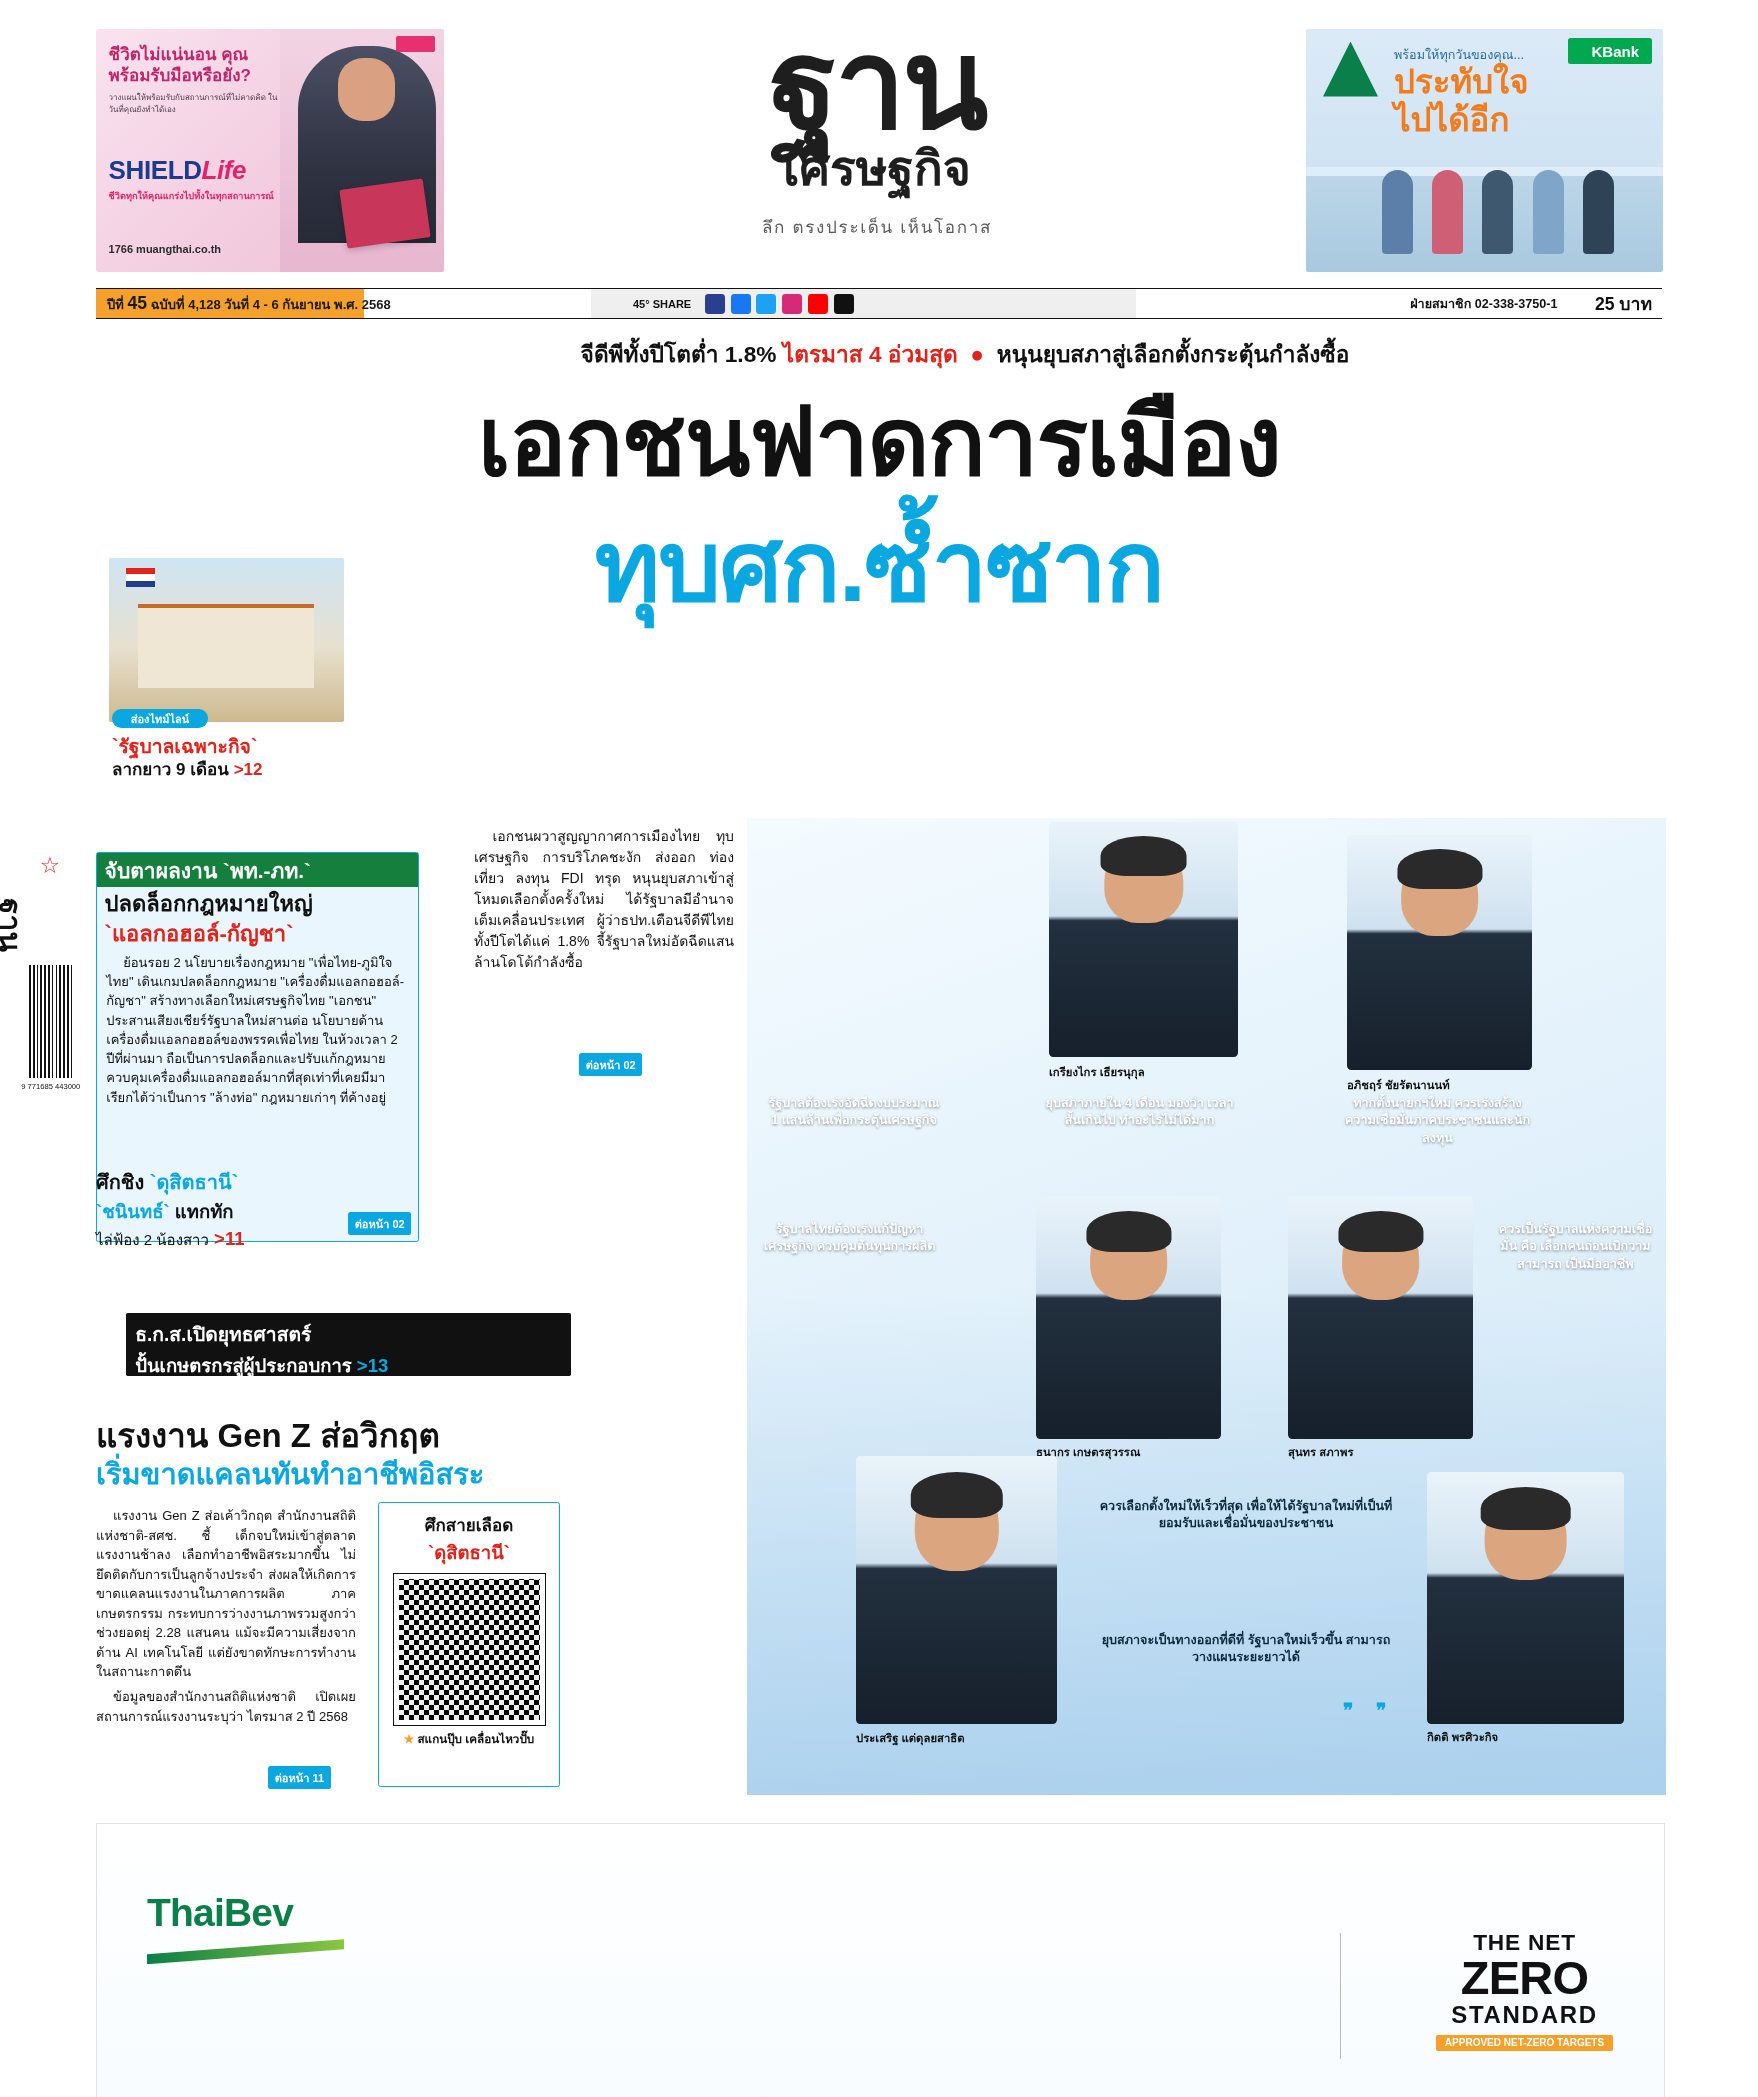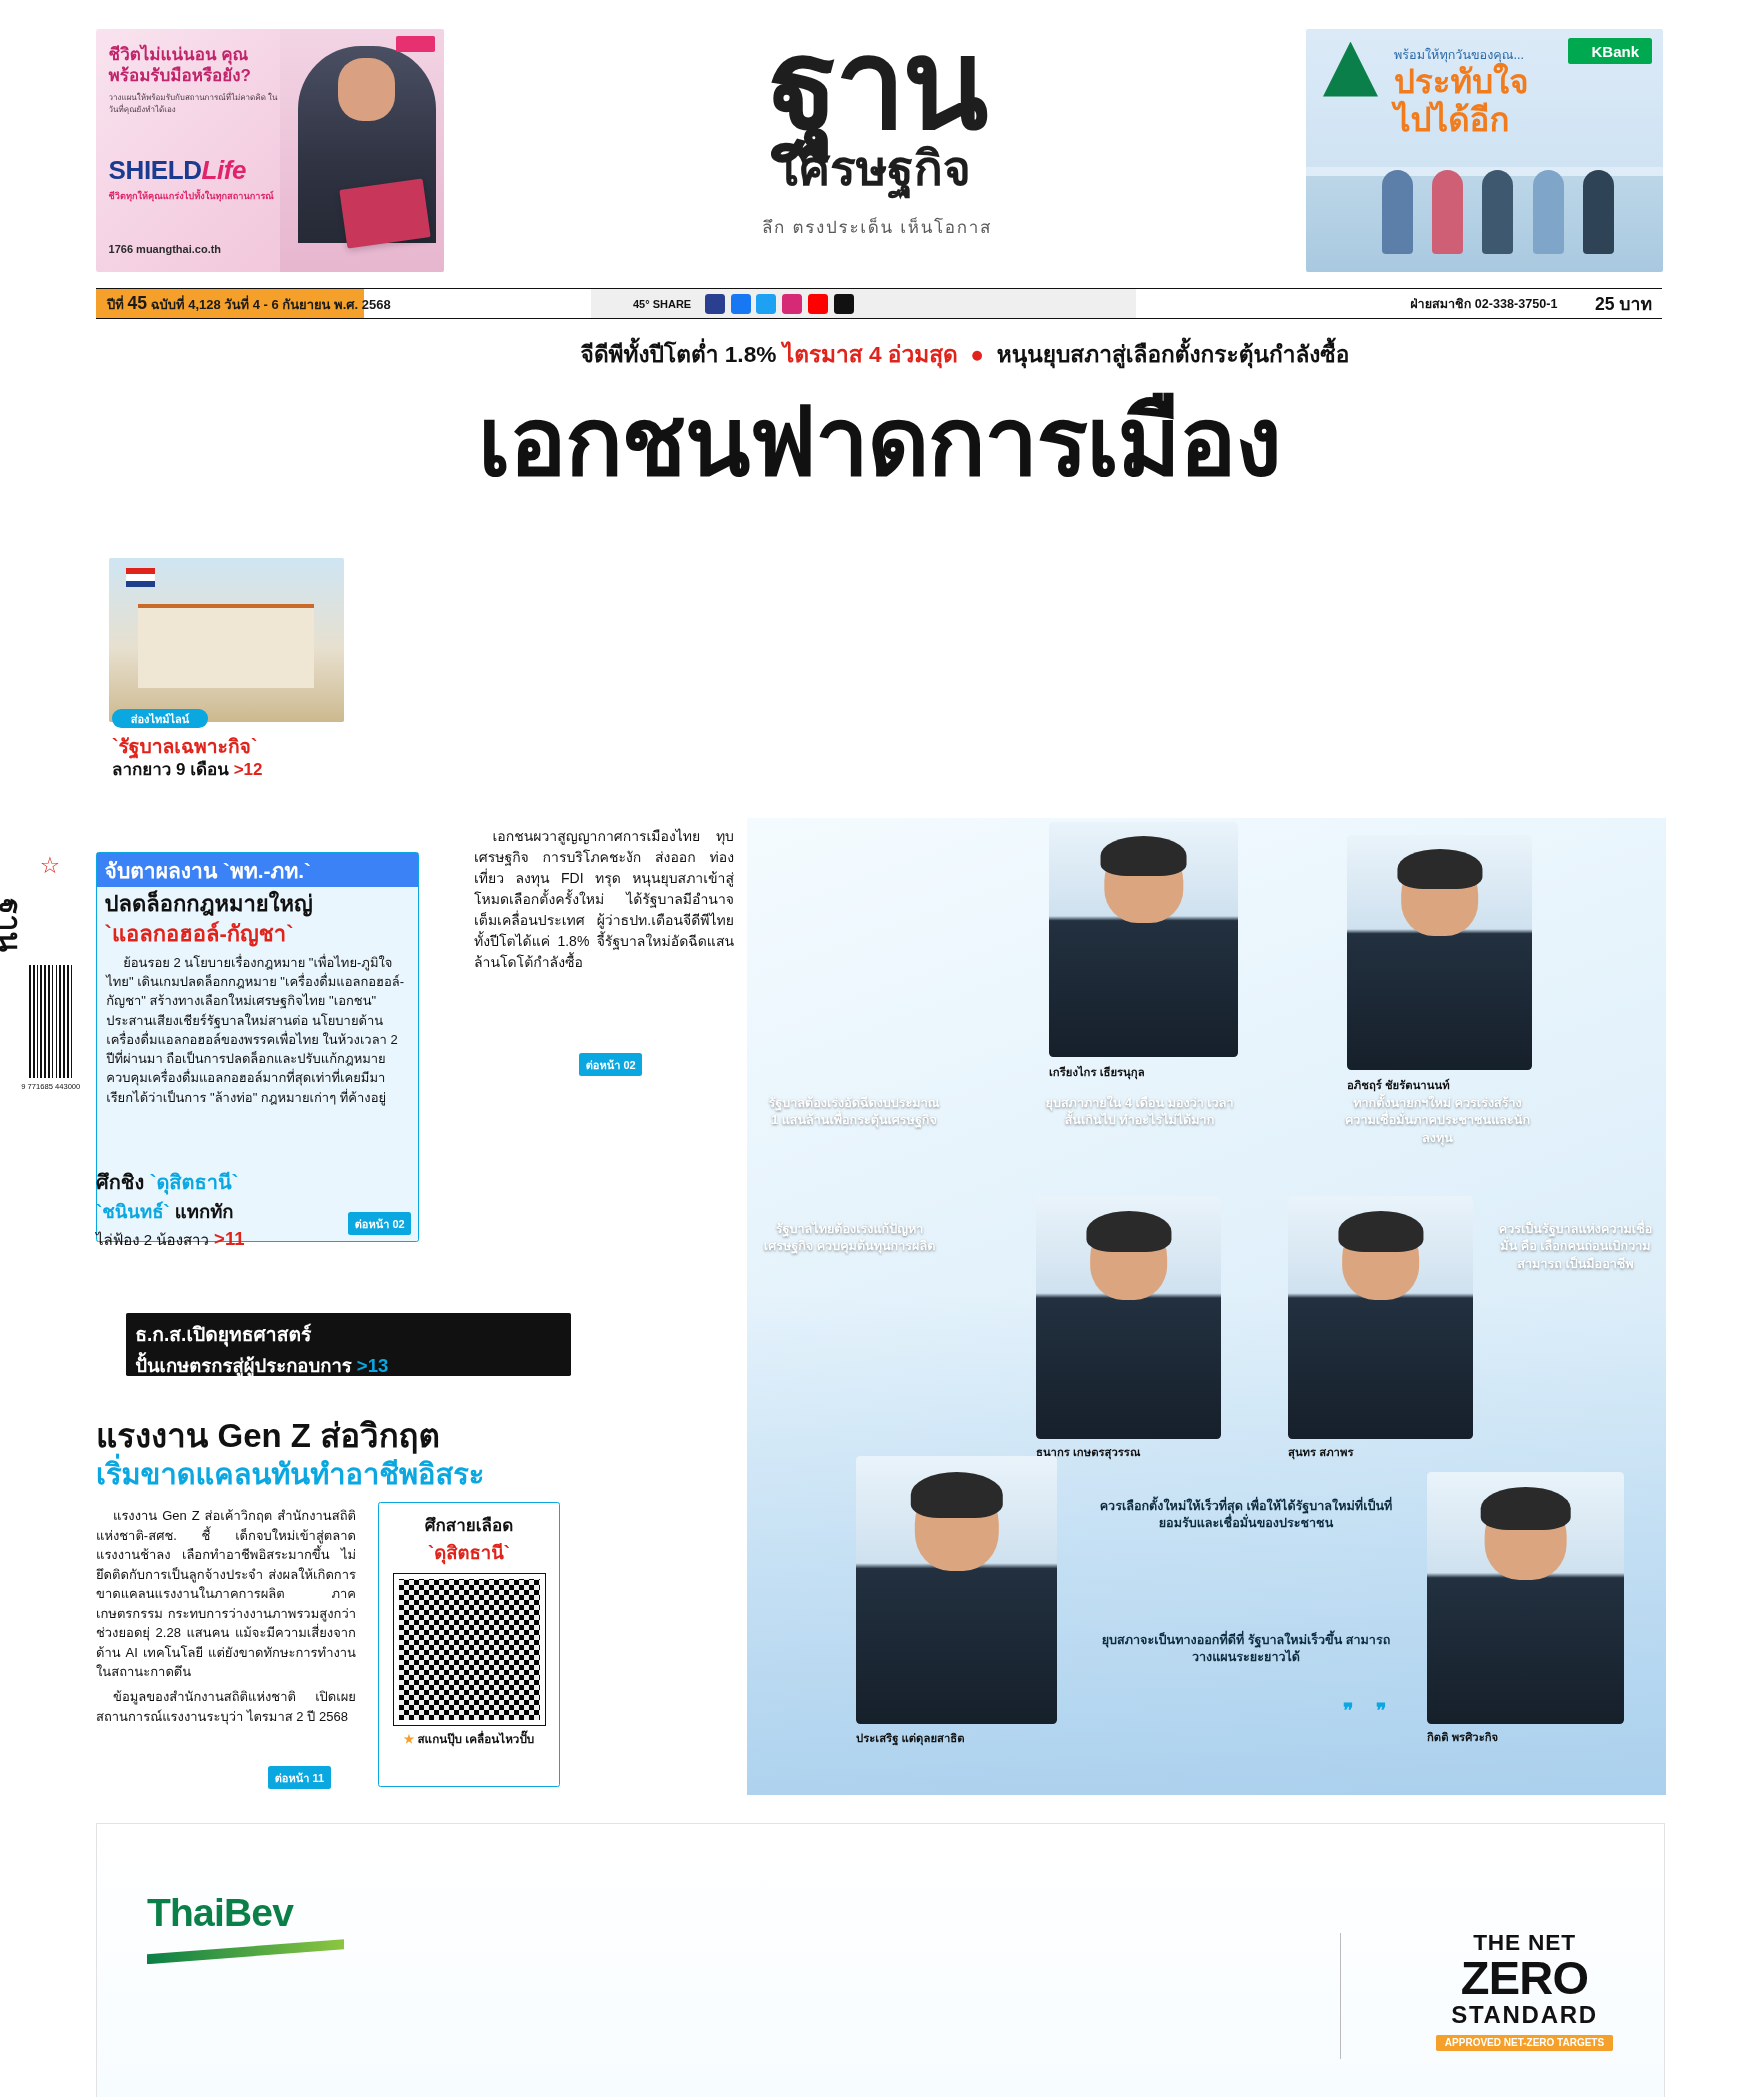--- a/index.html
+++ b/index.html
@@ -462,6 +462,7 @@
     <span>หนุนยุบสภาสู่เลือกตั้งกระตุ้นกำลังซื้อ</span>
   </div>
   <div class="headline1">เอกชนฟาดการเมือง</div>
+  <div class="headline2">ทุบศก.ซ้ำซาก</div>
 
   <div class="govt-photo">
     <div class="bld"></div>

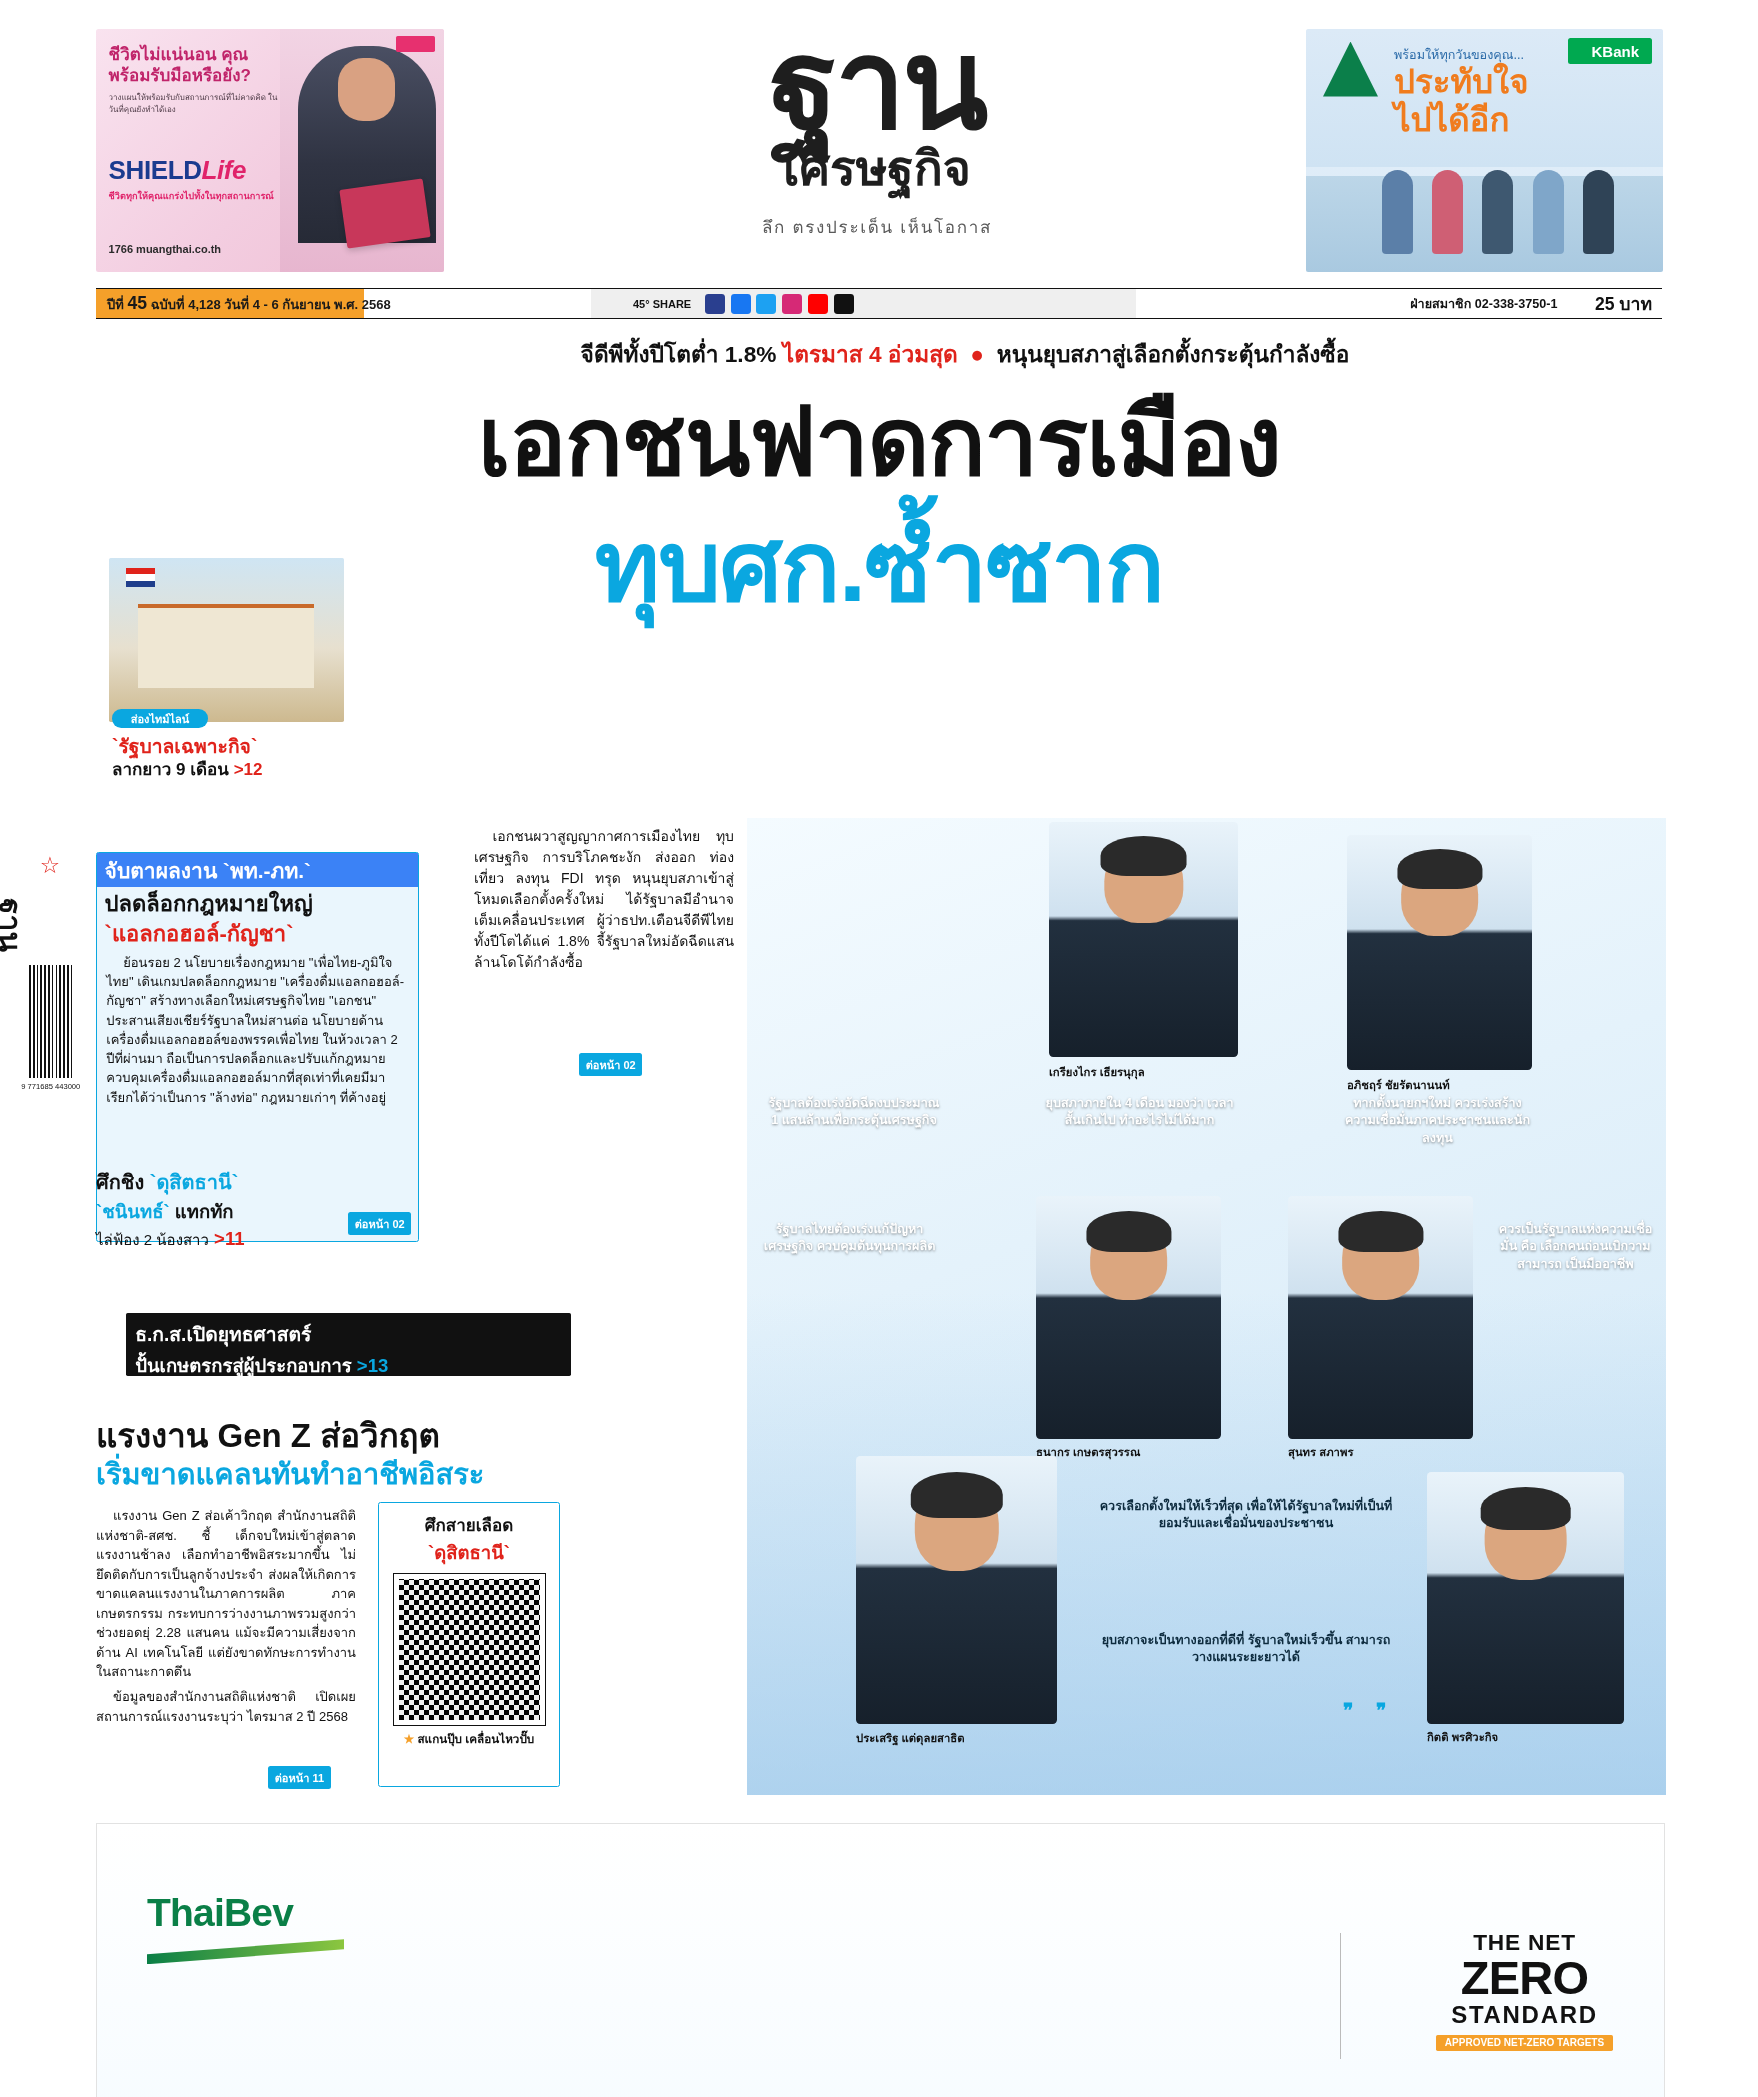--- a/index.html
+++ b/index.html
@@ -233,7 +233,7 @@
     padding: 0;
   }
   .box1 .h {
-    background:#3b82f6; color:#fff; font-size: 21px; font-weight:bold;
+    background:#15803d; color:#fff; font-size: 21px; font-weight:bold;
     padding: 5.9px 7.6px 4.2px 7.6px; line-height:1.15;
   }
   .box1 .h2b { color:#111; background:#eaf6fd; font-size: 22px; font-weight:bold; padding: 4.2px 7.6px 0 7.6px; line-height:1.15;}

